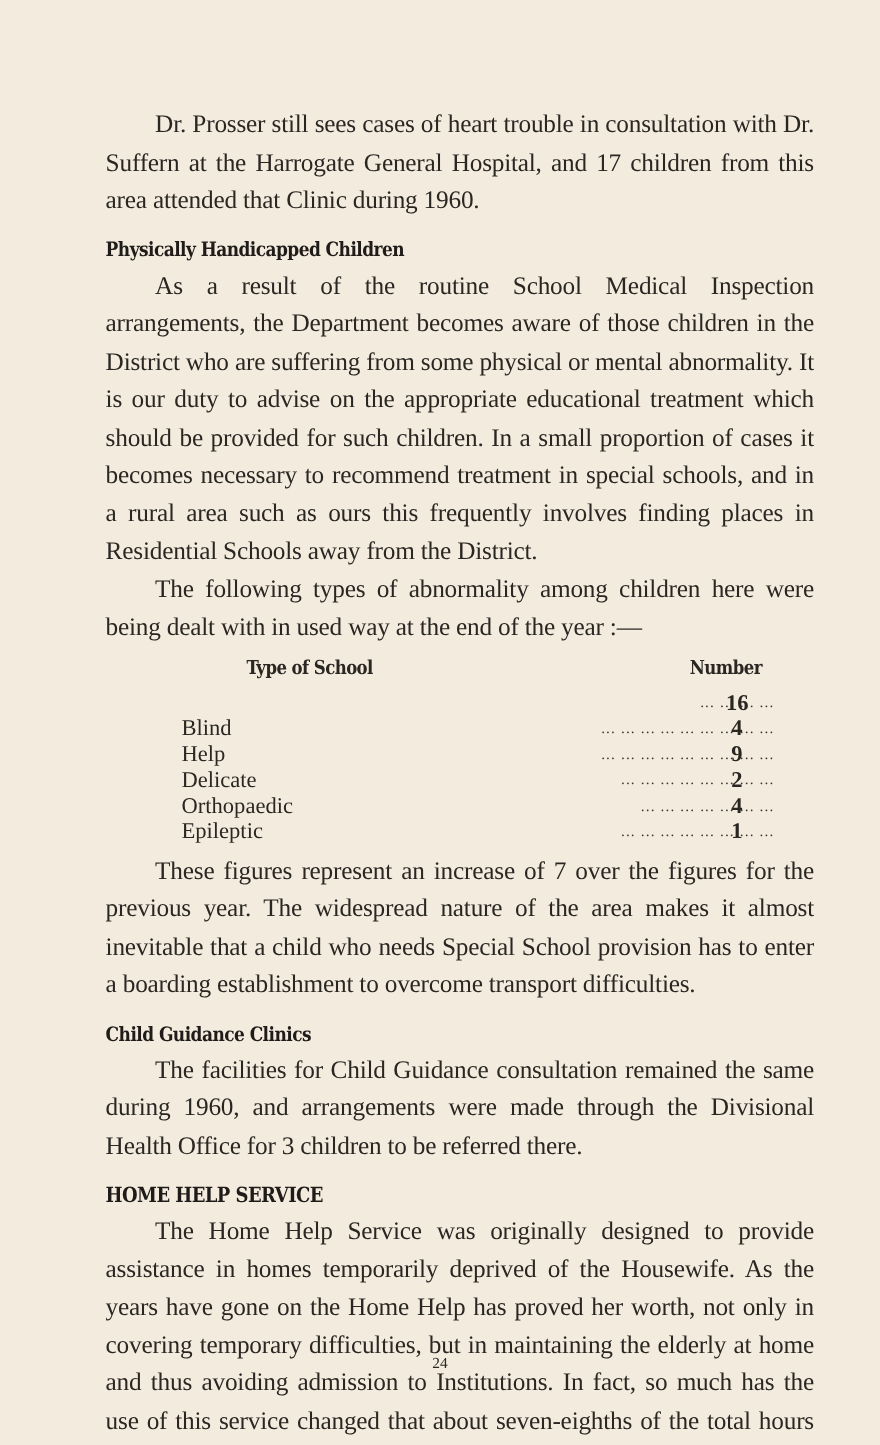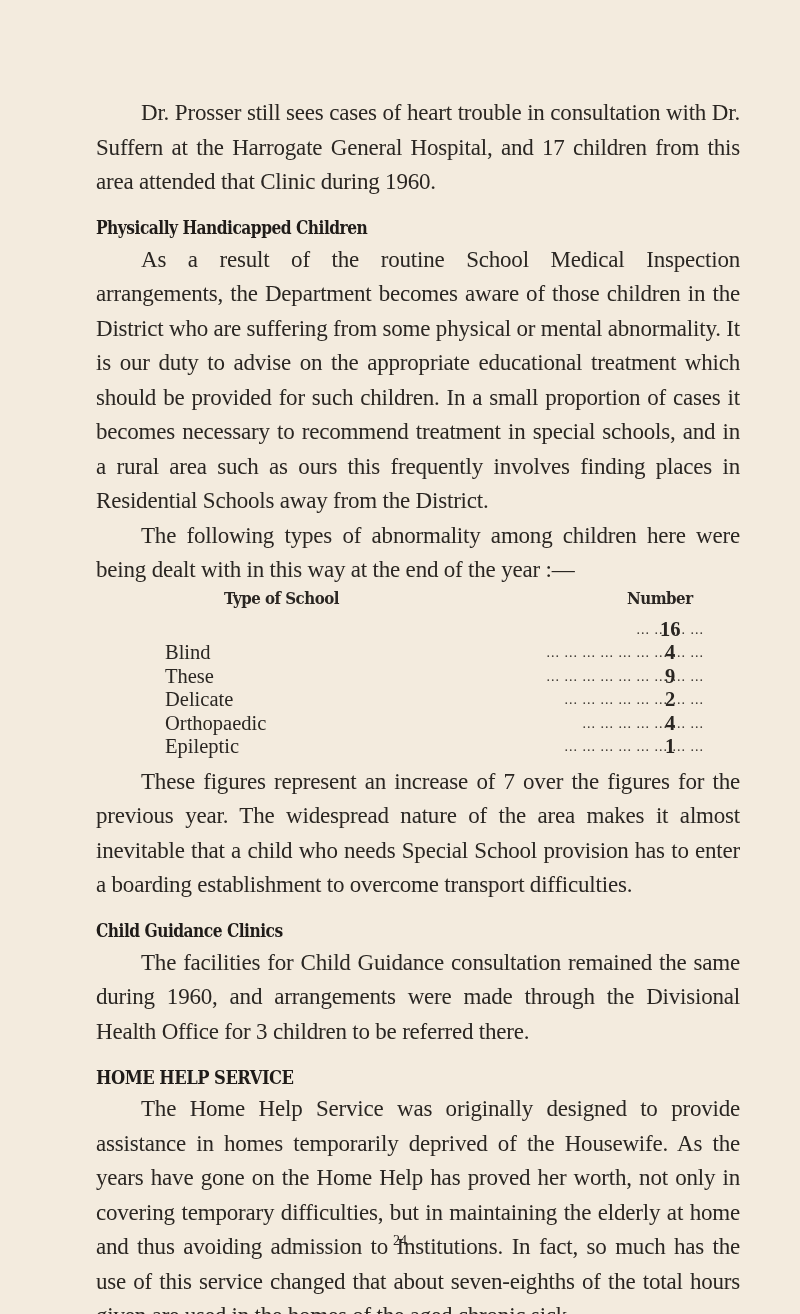--- a/index.html
+++ b/index.html
@@ -118,7 +118,7 @@
   <div class="sec">
     <h2>Physically Handicapped Children</h2>
     <p class="indent">As a result of the routine School Medical Inspection arrangements, the Department becomes aware of those children in the District who are suffering from some physical or mental abnormality.  It is our duty to advise on the appropriate educational treatment which should be provided for such children.  In a small proportion of cases it becomes necessary to recommend treatment in special schools, and in a rural area such as ours this frequently involves finding places in Residen­tial Schools away from the District.</p>
-    <p class="indent">The following types of abnormality among children here were being dealt with in this way at the end of the year :—</p>
+    <p class="indent">The following types of abnormality among children here were being dealt with in used way at the end of the year :—</p>
 
     <div class="table">
       <div class="thead">

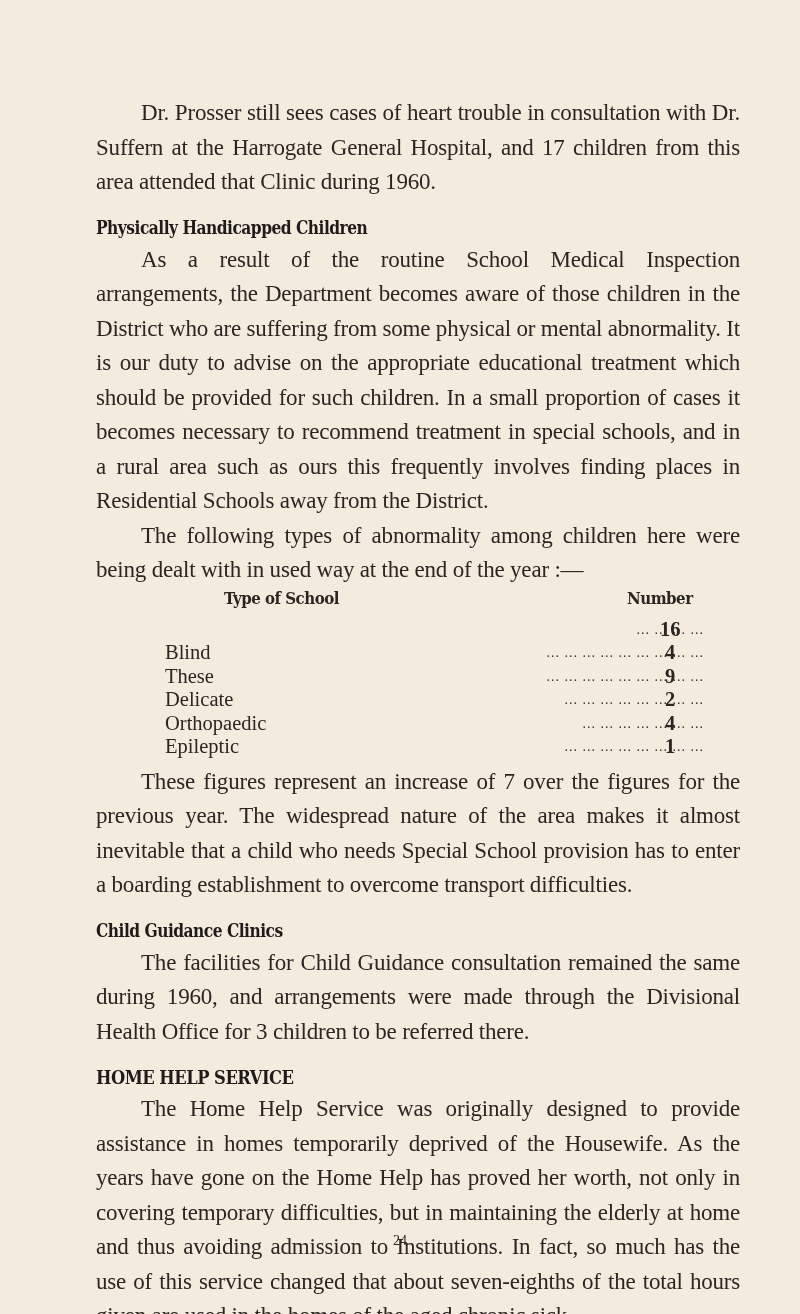--- a/index.html
+++ b/index.html
@@ -47,6 +47,7 @@
     }
     .sec { margin-top: 13px; }
     .table {
+      margin-top: 10px;
       margin-bottom: 6px;
     }
     .thead {

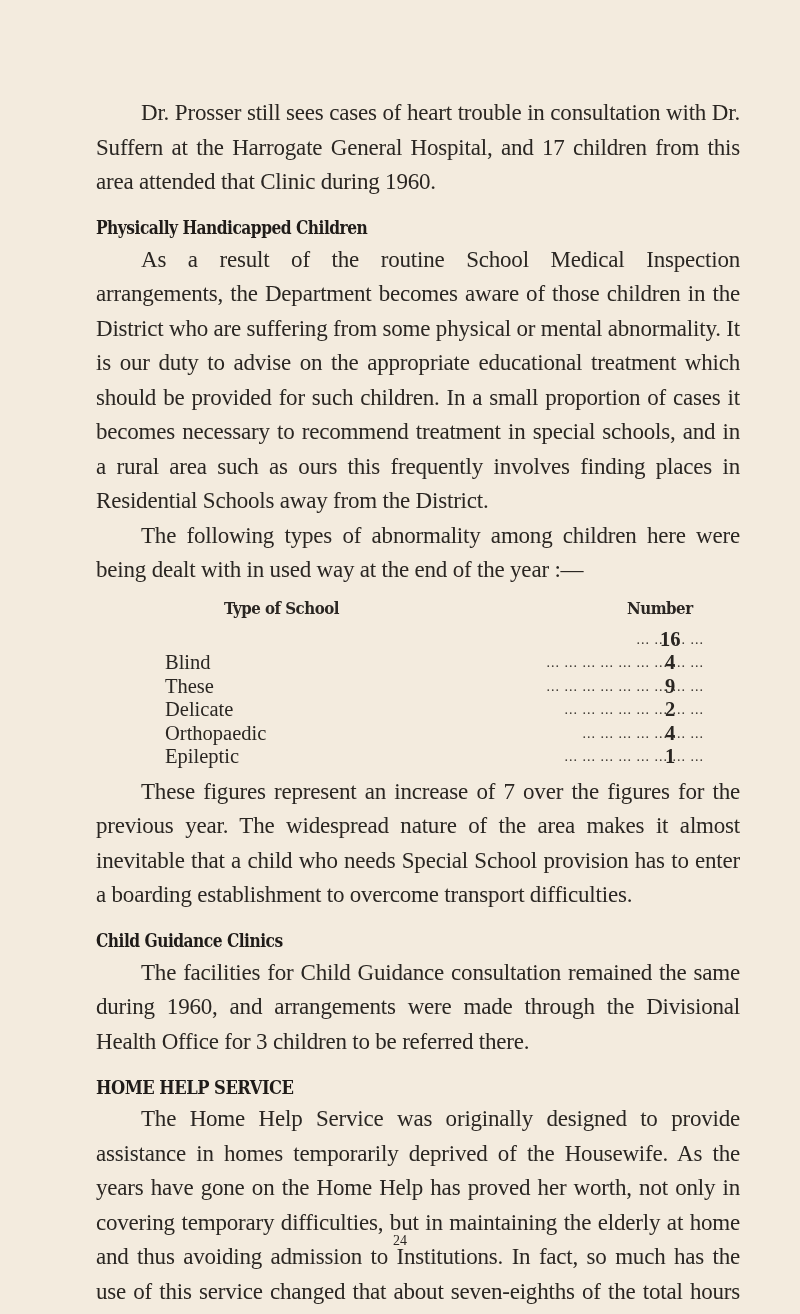--- a/index.html
+++ b/index.html
@@ -136,7 +136,7 @@
         <span class="num">4</span>
       </div>
       <div class="trow">
-        <span class="name">These</span>
+        <span class="name">Help</span>
         <span class="dots">...  ...  ...  ...  ...  ...  ...  ...  ...</span>
         <span class="num">9</span>
       </div>

